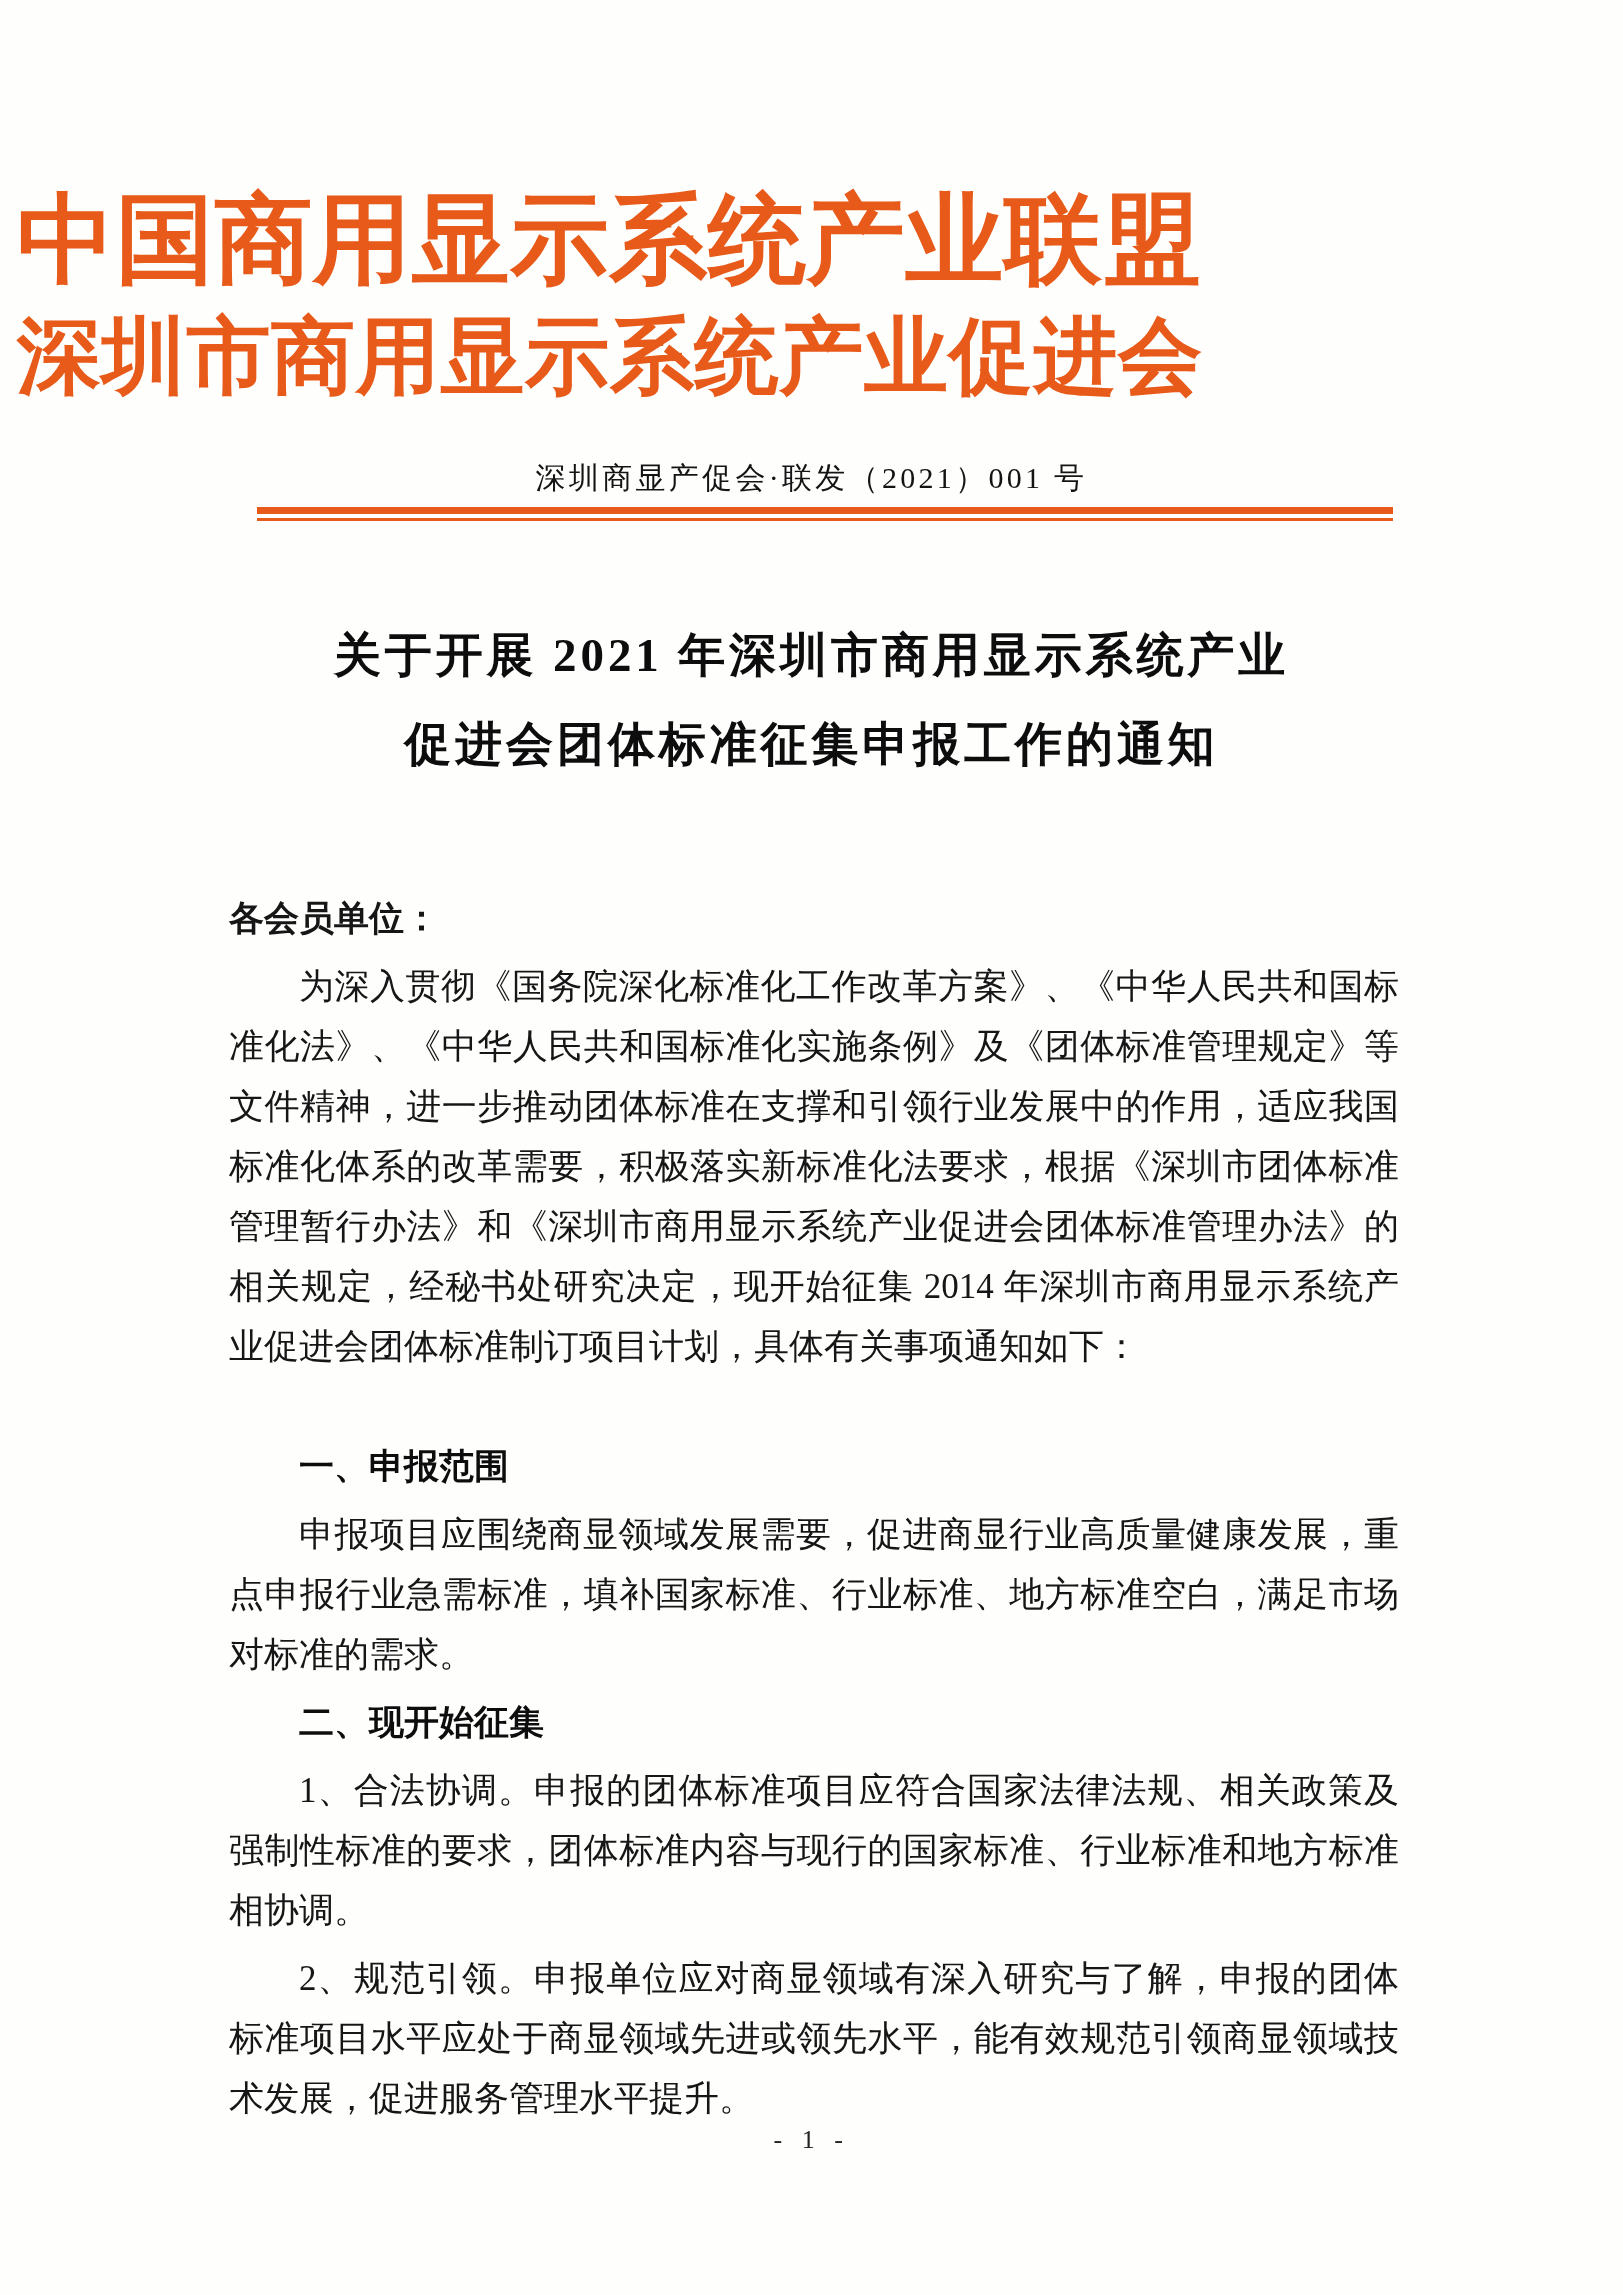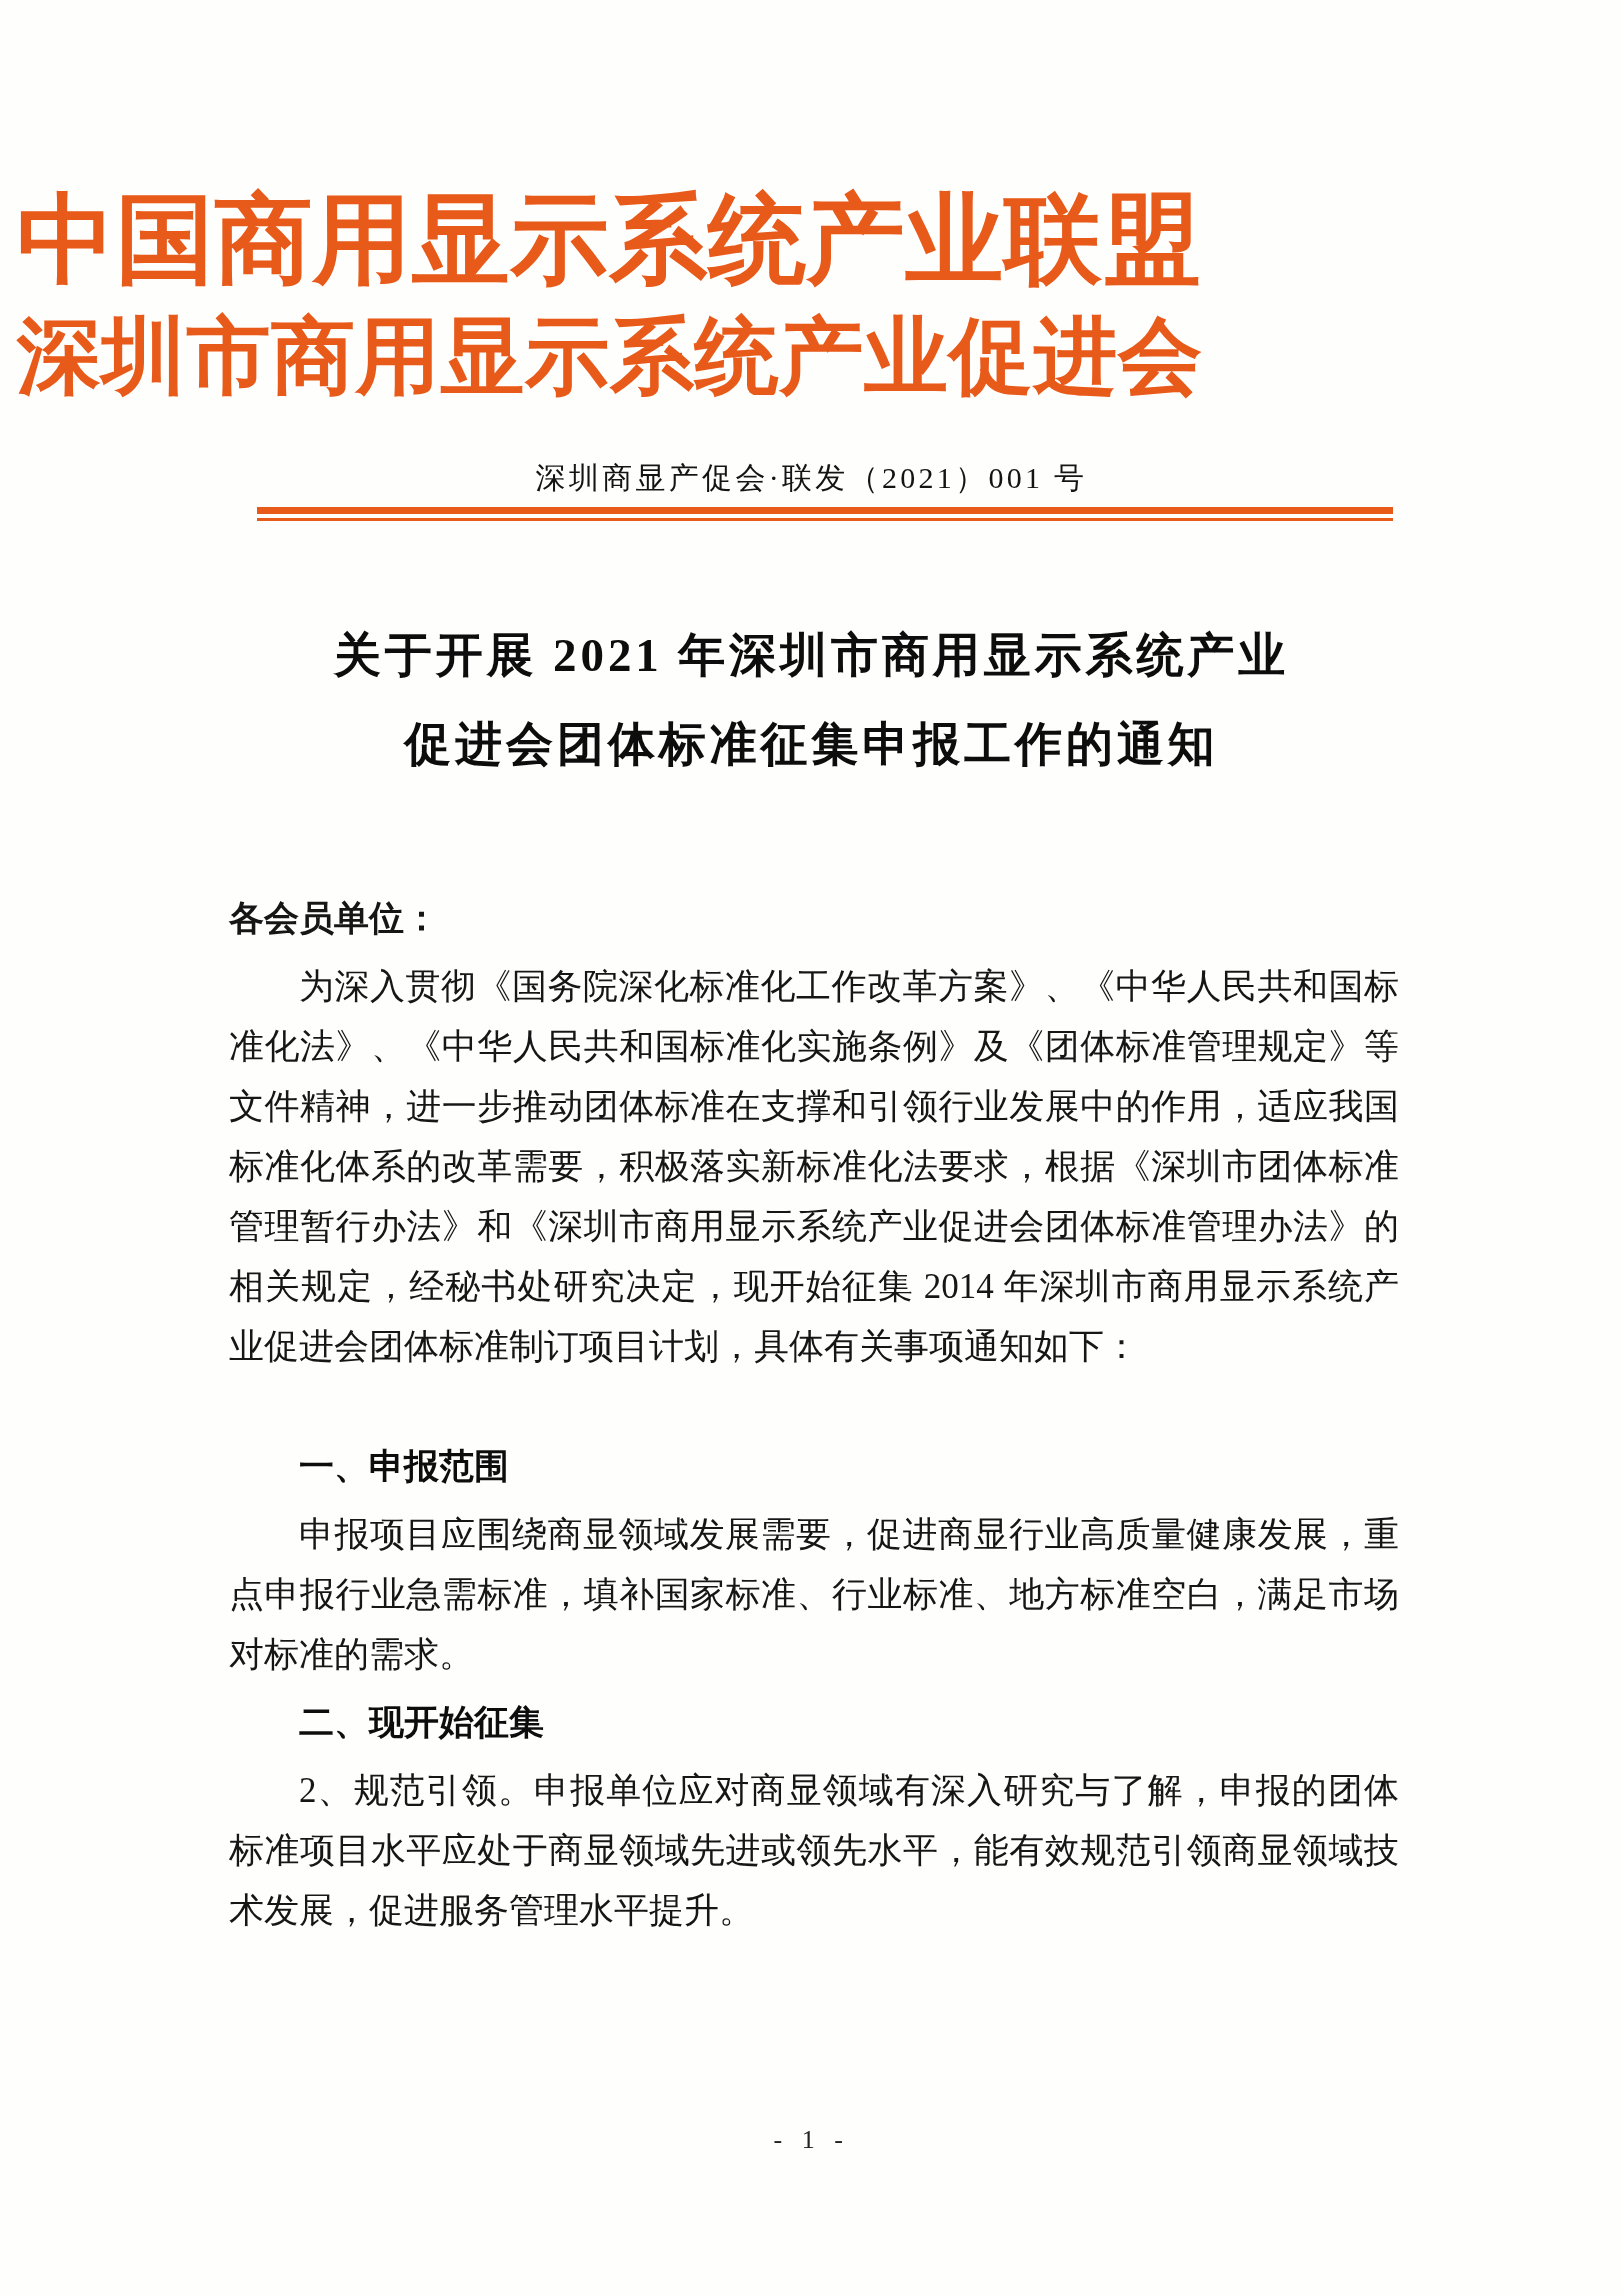--- a/index.html
+++ b/index.html
@@ -117,6 +117,7 @@
 
     <h2 class="section-heading">二、现开始征集</h2>
 
+    <p class="indent">1、合法协调。申报的团体标准项目应符合国家法律法规、相关政策及强制性标准的要求，团体标准内容与现行的国家标准、行业标准和地方标准相协调。</p>
 
     <p class="indent">2、规范引领。申报单位应对商显领域有深入研究与了解，申报的团体标准项目水平应处于商显领域先进或领先水平，能有效规范引领商显领域技术发展，促进服务管理水平提升。</p>
   </main>

